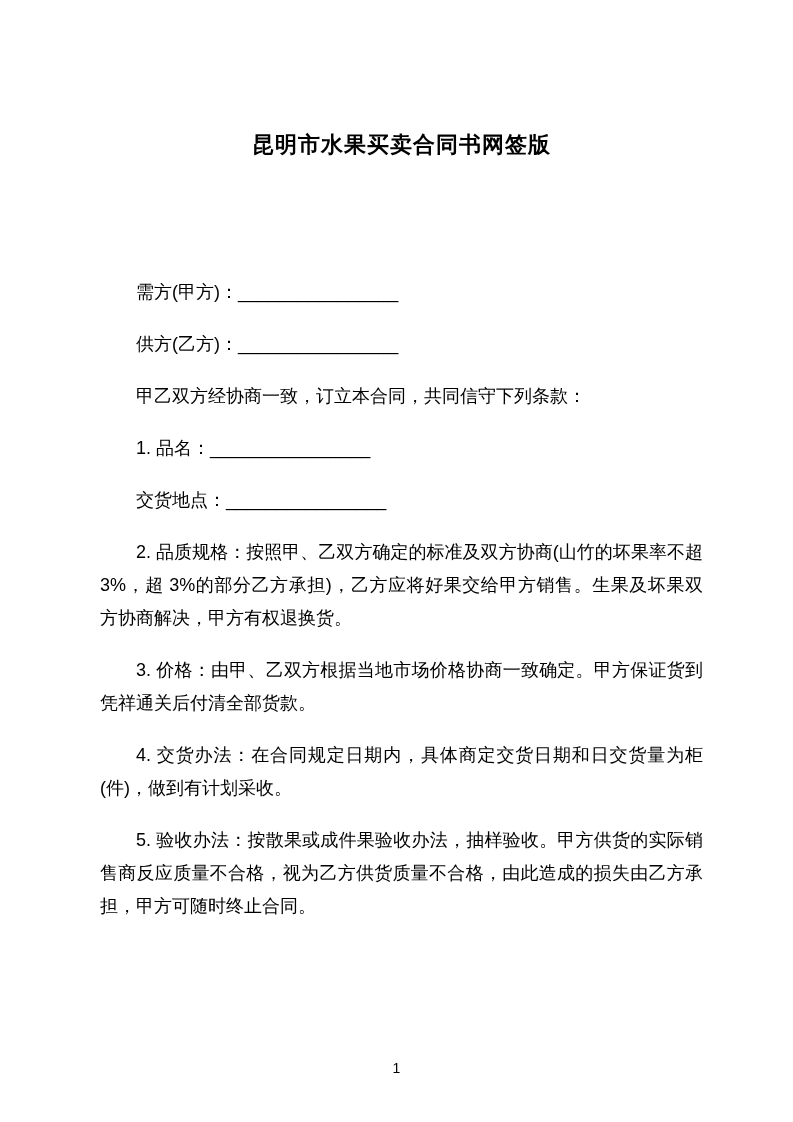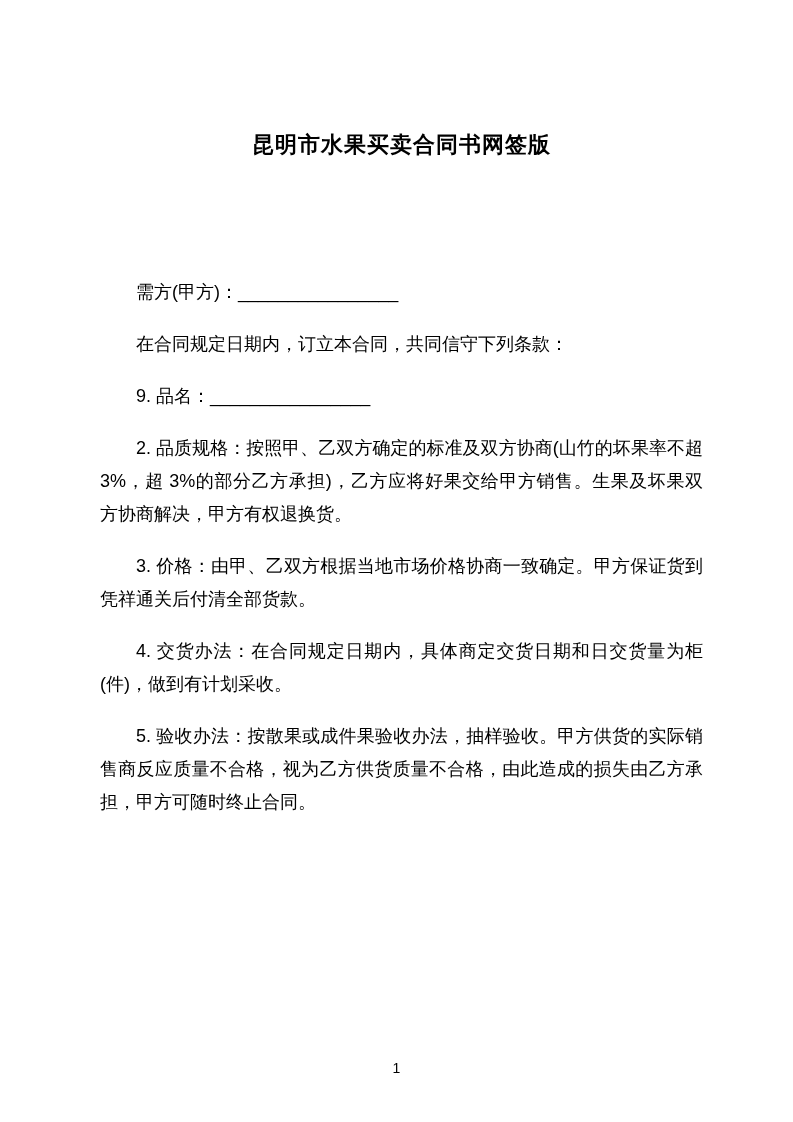--- a/index.html
+++ b/index.html
@@ -55,6 +55,7 @@
   <div class="body-text">
     <p>需方(甲方)：________________</p>
 
+    <p>供方(乙方)：________________</p>
 
     <p>在合同规定日期内，订立本合同，共同信守下列条款：</p>
 

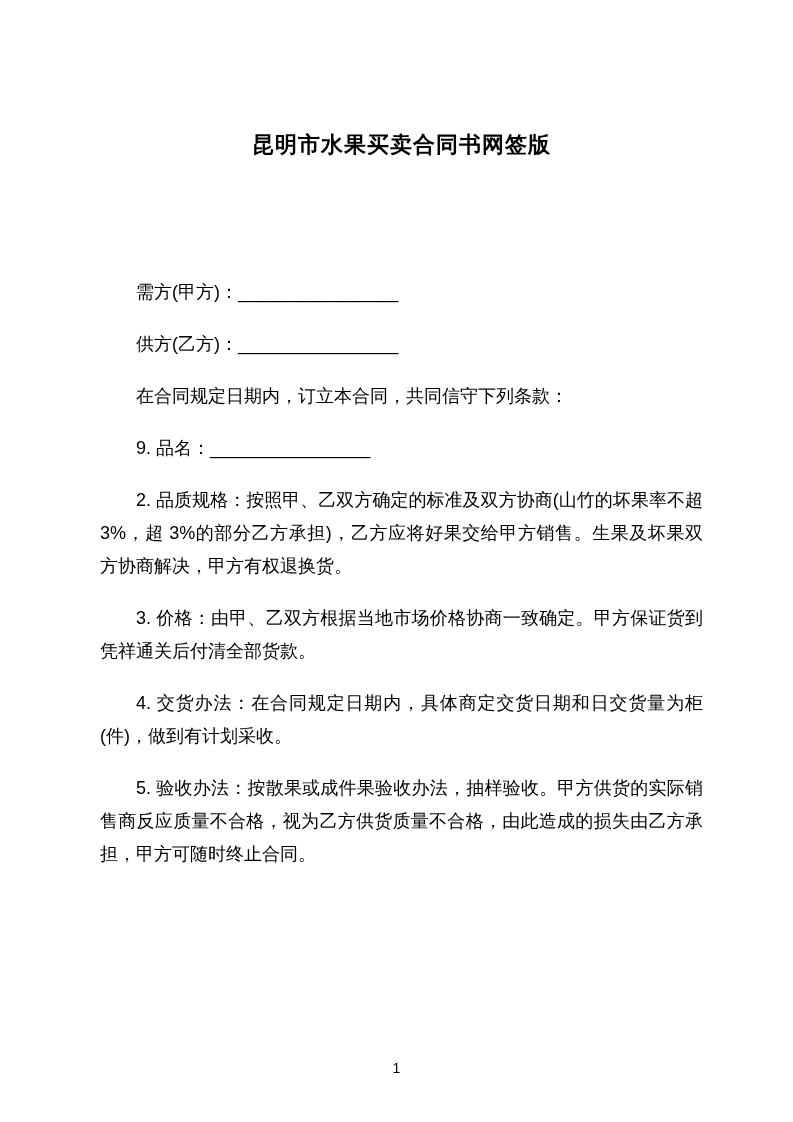--- a/index.html
+++ b/index.html
@@ -57,7 +57,7 @@
 
     <p>供方(乙方)：________________</p>
 
-    <p>在合同规定日期内，订立本合同，共同信守下列条款：</p>
+    <p>甲乙双方经协商一致，订立本合同，共同信守下列条款：</p>
 
 
     <p>9. 品名：________________</p>

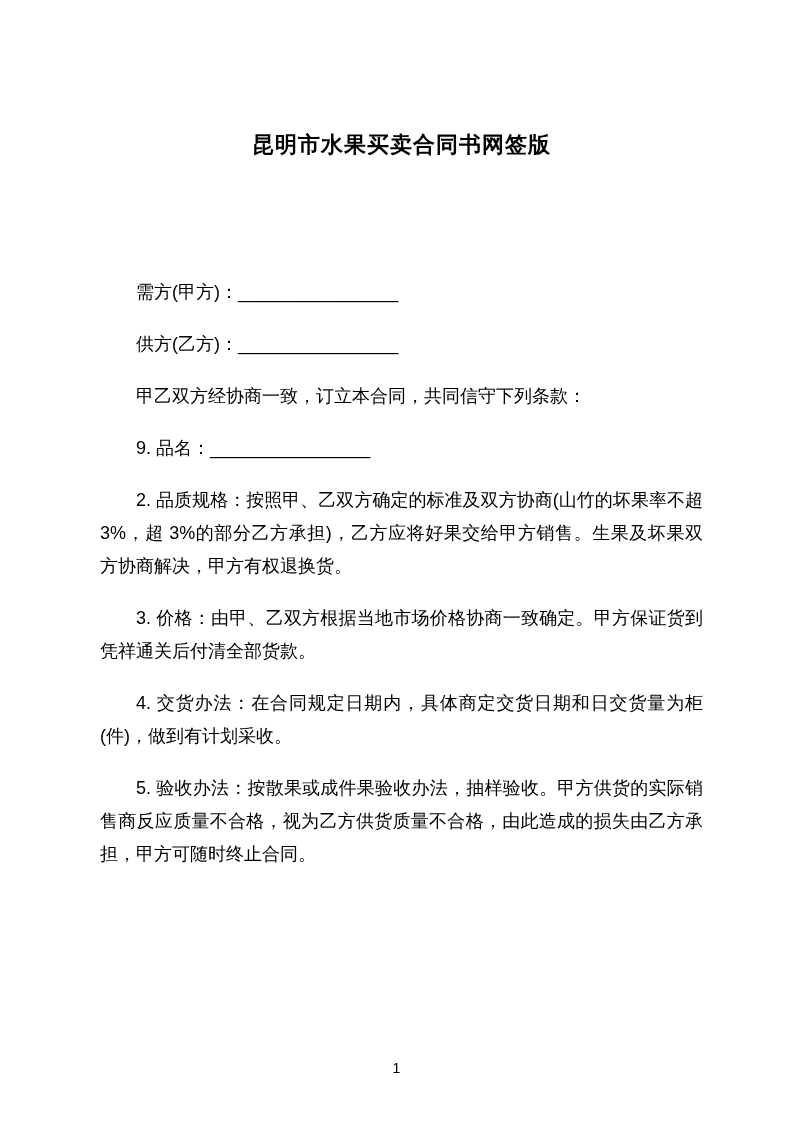--- a/index.html
+++ b/index.html
@@ -60,7 +60,7 @@
     <p>甲乙双方经协商一致，订立本合同，共同信守下列条款：</p>
 
 
-    <p>9. 品名：________________</p>
+    <p>1. 品名：________________</p>
 
 
     <p>2. 品质规格：按照甲、乙双方确定的标准及双方协商(山竹的坏果率不超 3%，超 3%的部分乙方承担)，乙方应将好果交给甲方销售。生果及坏果双方协商解决，甲方有权退换货。</p>

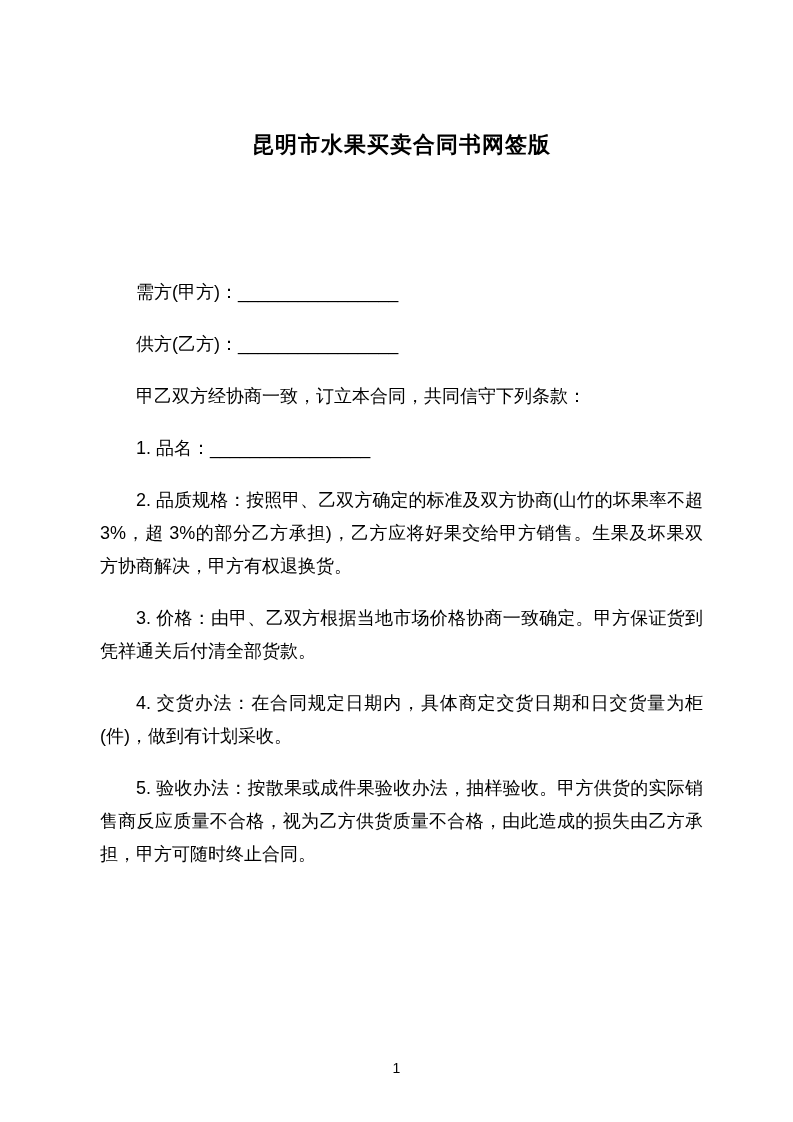--- a/index.html
+++ b/index.html
@@ -62,6 +62,7 @@
 
     <p>1. 品名：________________</p>
 
+    <p>交货地点：________________</p>
 
     <p>2. 品质规格：按照甲、乙双方确定的标准及双方协商(山竹的坏果率不超 3%，超 3%的部分乙方承担)，乙方应将好果交给甲方销售。生果及坏果双方协商解决，甲方有权退换货。</p>
 

